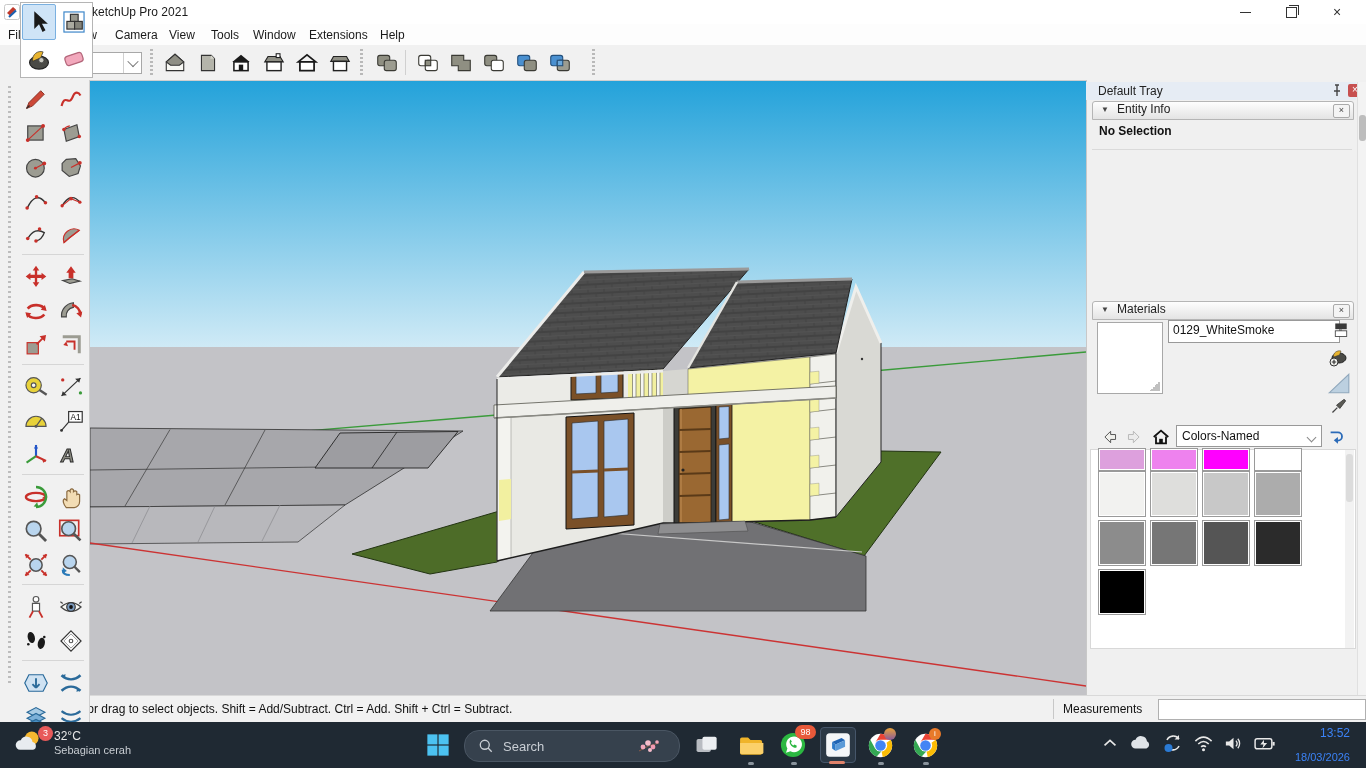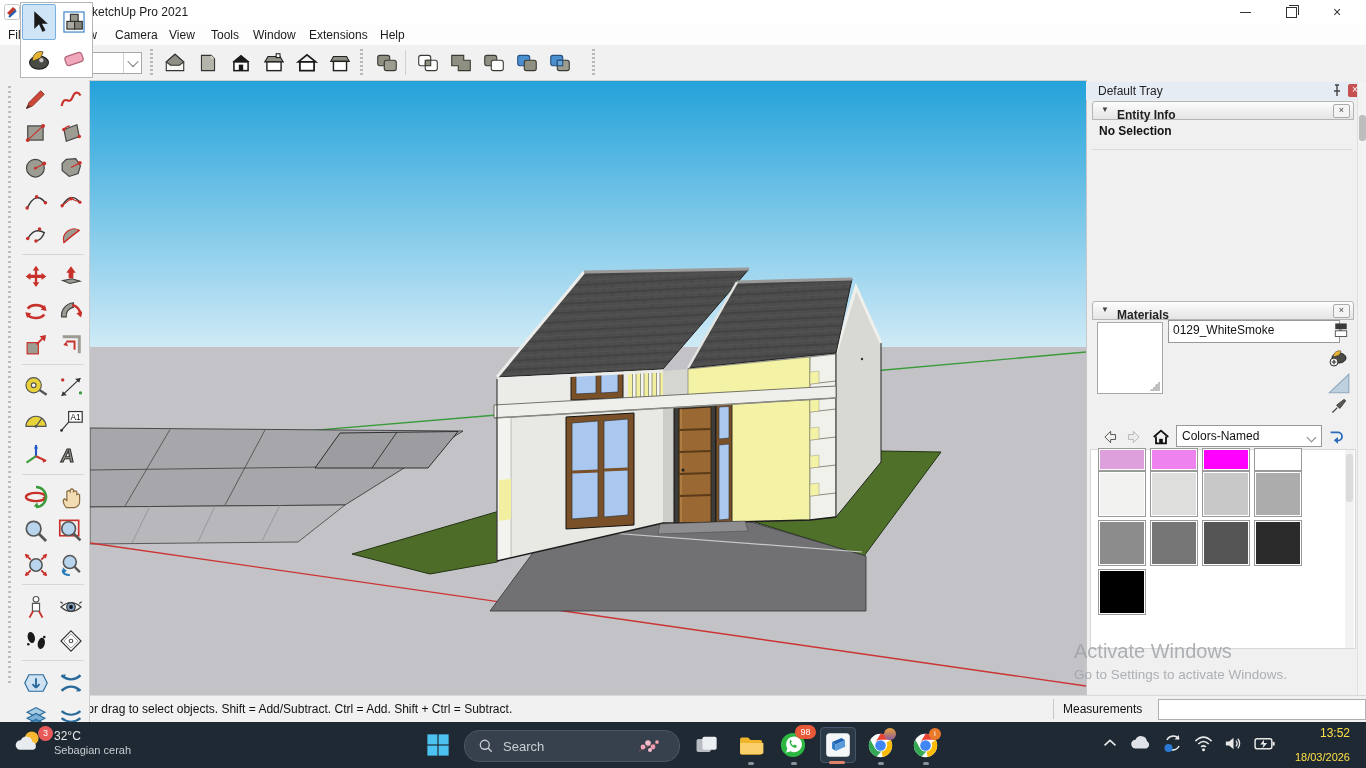--- a/index.html
+++ b/index.html
@@ -53,7 +53,7 @@
   .sect-header{position:absolute;left:1092px;width:260px;height:17px;border:1px solid #b5b5b5;border-radius:3px 3px 0 0;
     background:linear-gradient(#fdfdfd,#e4e4e4);font-size:12px;color:#111;z-index:16;}
   .sect-header .tri{position:absolute;left:8px;top:3px;font-size:8px;color:#444;}
-  .sect-header .sect-title{position:absolute;left:24px;top:6px;font-weight:bold;color:#222;}
+  .sect-header .sect-title{position:absolute;left:24px;top:0;font-weight:normal;color:#222;}
   .sect-header .sect-close{position:absolute;right:3px;top:2px;width:15px;height:12px;border:1px solid #aaa;background:#f4f4f4;
     font-size:9px;line-height:11px;text-align:center;color:#444;border-radius:2px;}
   #entity-header{top:101px;}

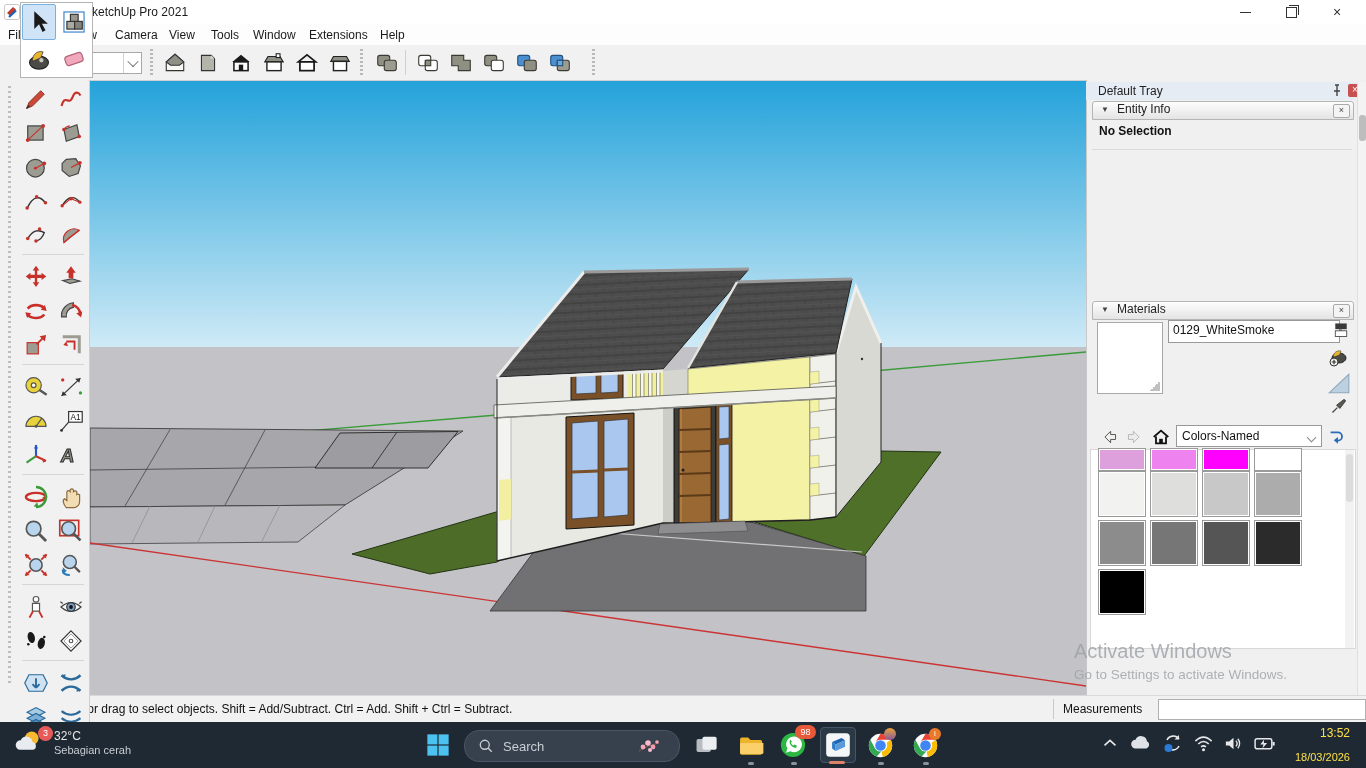--- a/index.html
+++ b/index.html
@@ -802,10 +802,6 @@
       <div class="thumb"></div>
     </div>
 
-  <div id="watermark" class="abs">
-    <div id="wm1">Activate Windows</div>
-    <div id="wm2">Go to Settings to activate Windows.</div>
-  </div>
 
   <div id="statusbar" class="abs">
     <div id="geo-icon">

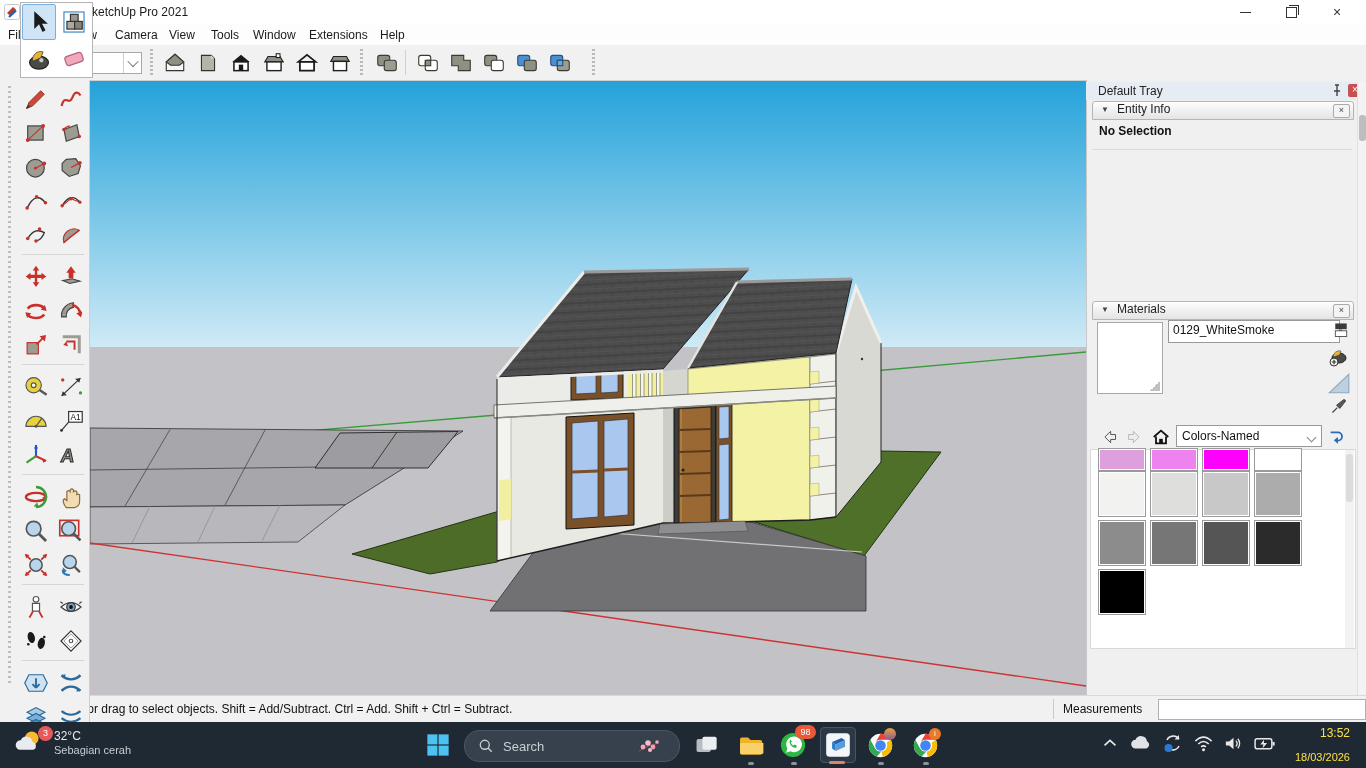--- a/index.html
+++ b/index.html
@@ -123,7 +123,7 @@
   #ch1-badge{left:884px;top:6px;width:12px;height:12px;background:linear-gradient(#e8a23a,#8a5a9a);}
   #ch2-badge{left:929px;top:6px;width:12px;height:12px;background:#e87a2a;font-size:8px;line-height:12px;}
   #systray{position:absolute;left:1100px;top:9px;display:flex;align-items:center;gap:9px;}
-  #clock{position:absolute;left:1276px;top:4px;width:74px;text-align:right;color:#fde047;}
+  #clock{position:absolute;left:1276px;top:4px;width:74px;text-align:right;color:#3b82f6;}
   #clock-time{font-size:12px;}
   #clock-date{font-size:11px;margin-top:11px;}
 </style>

